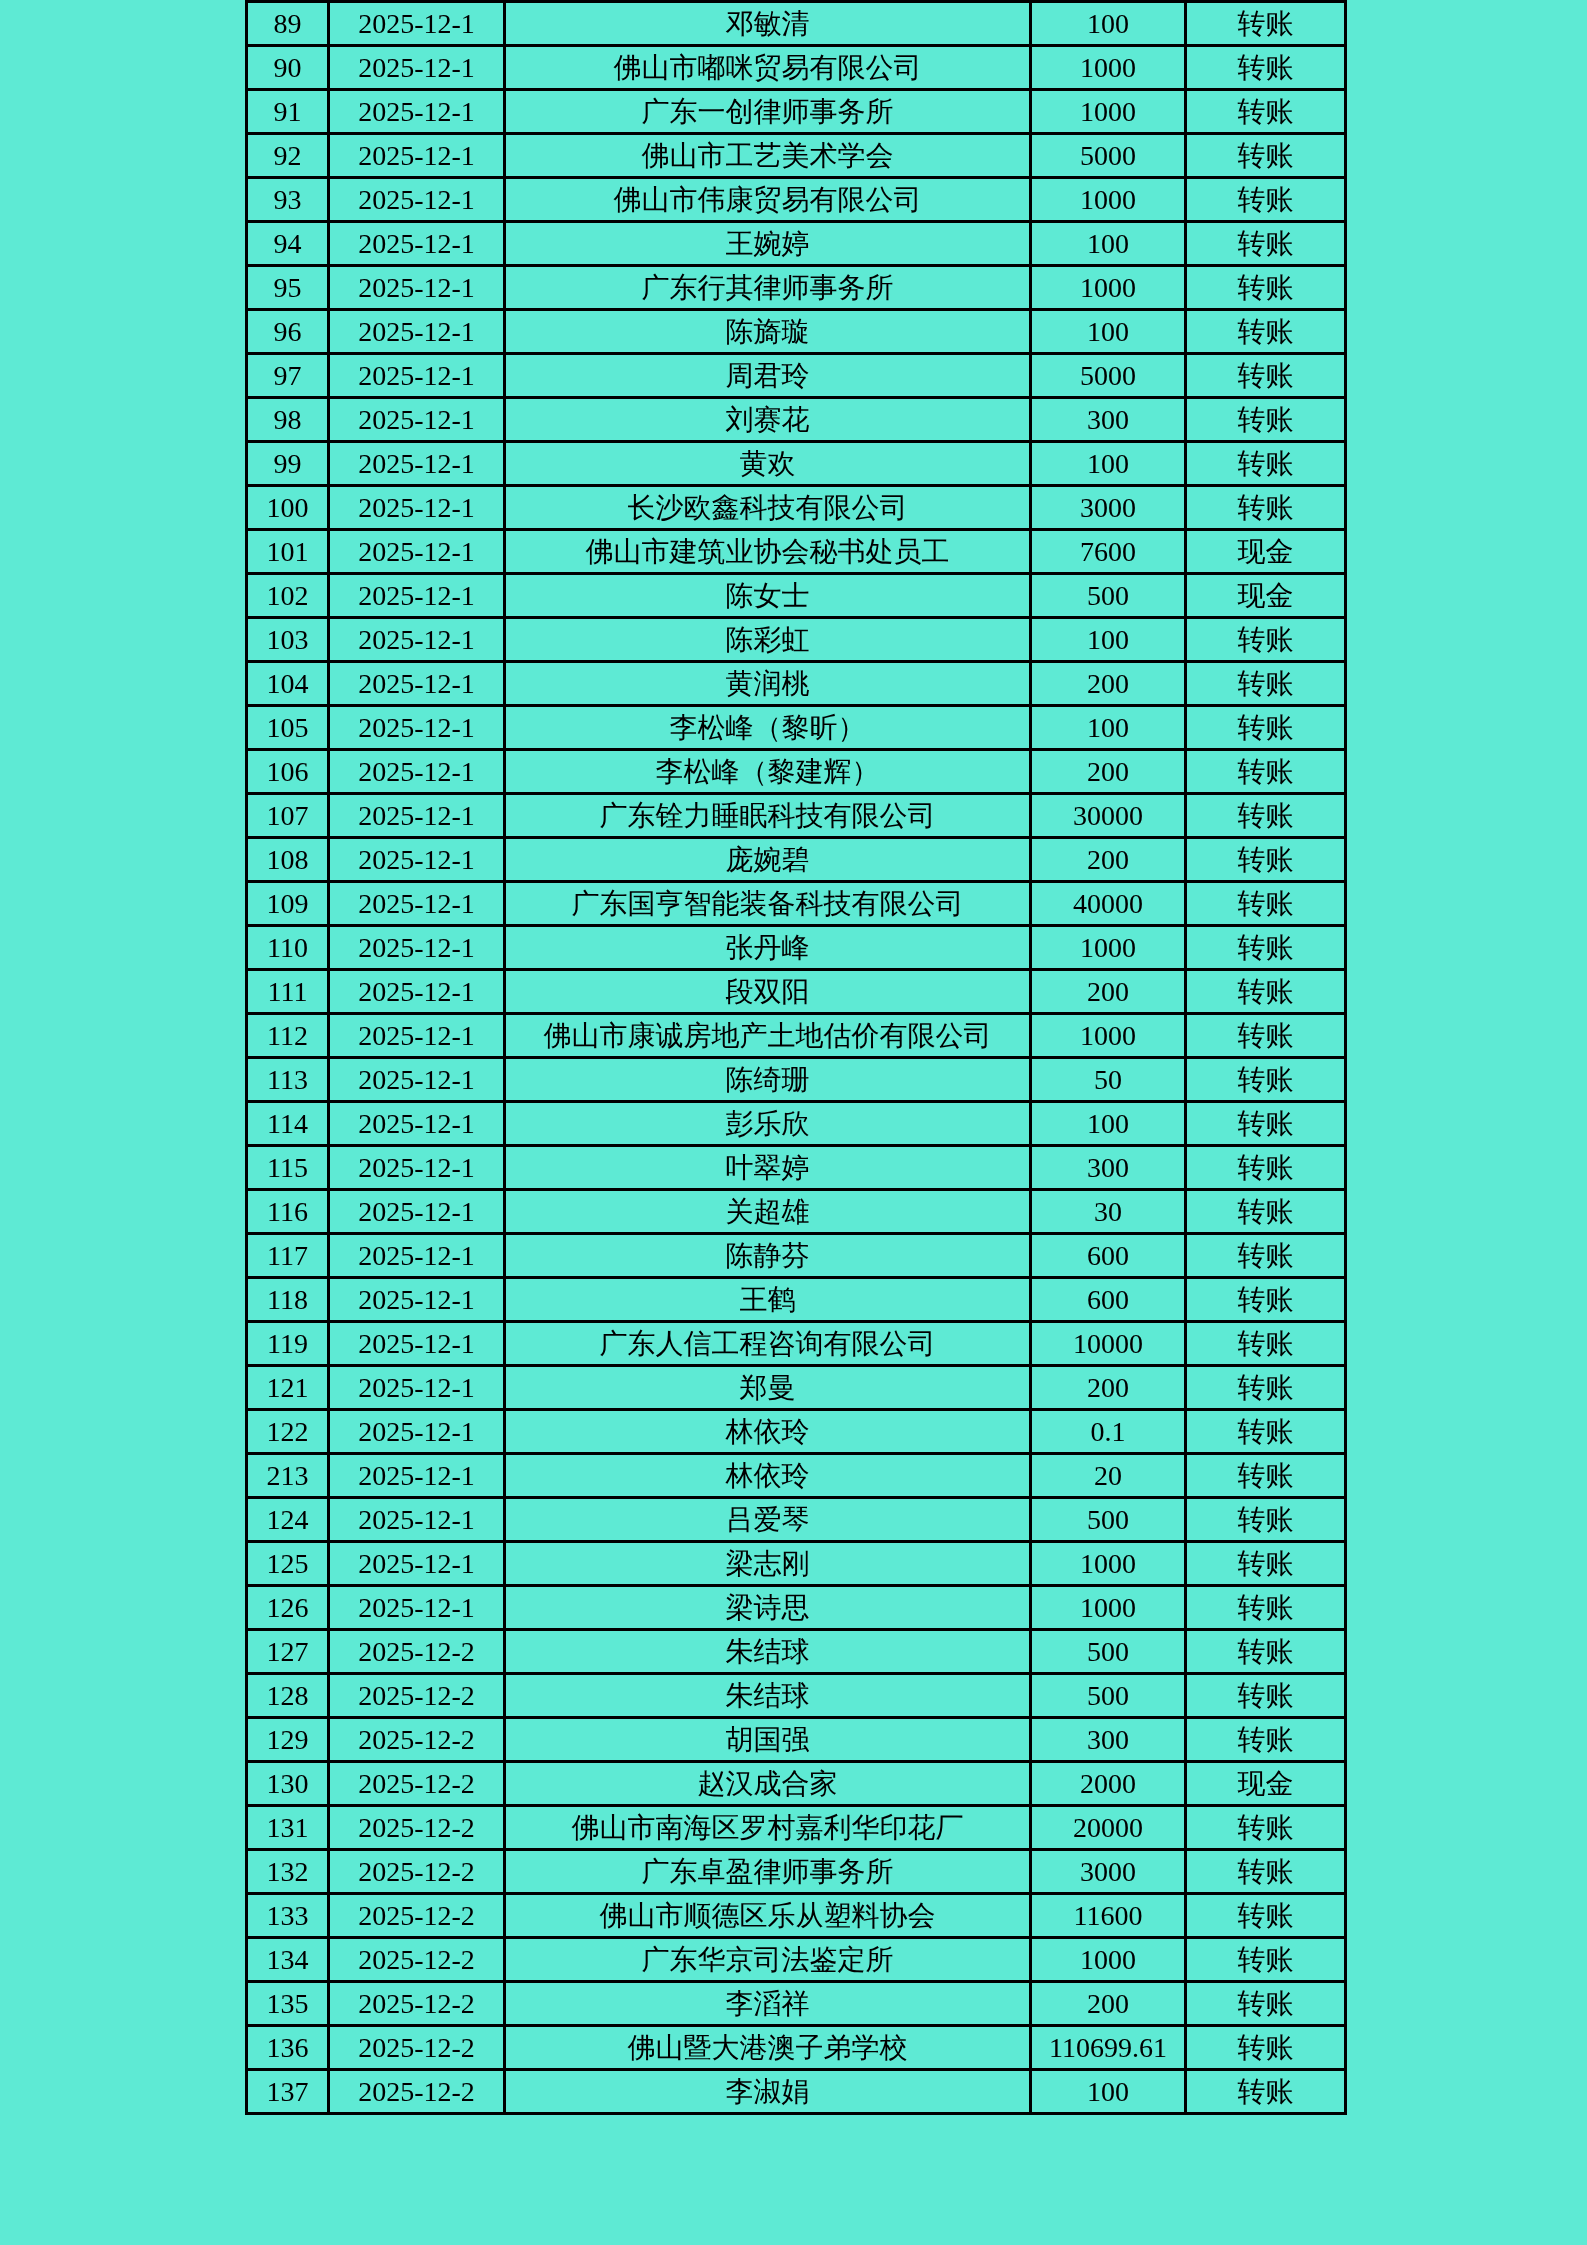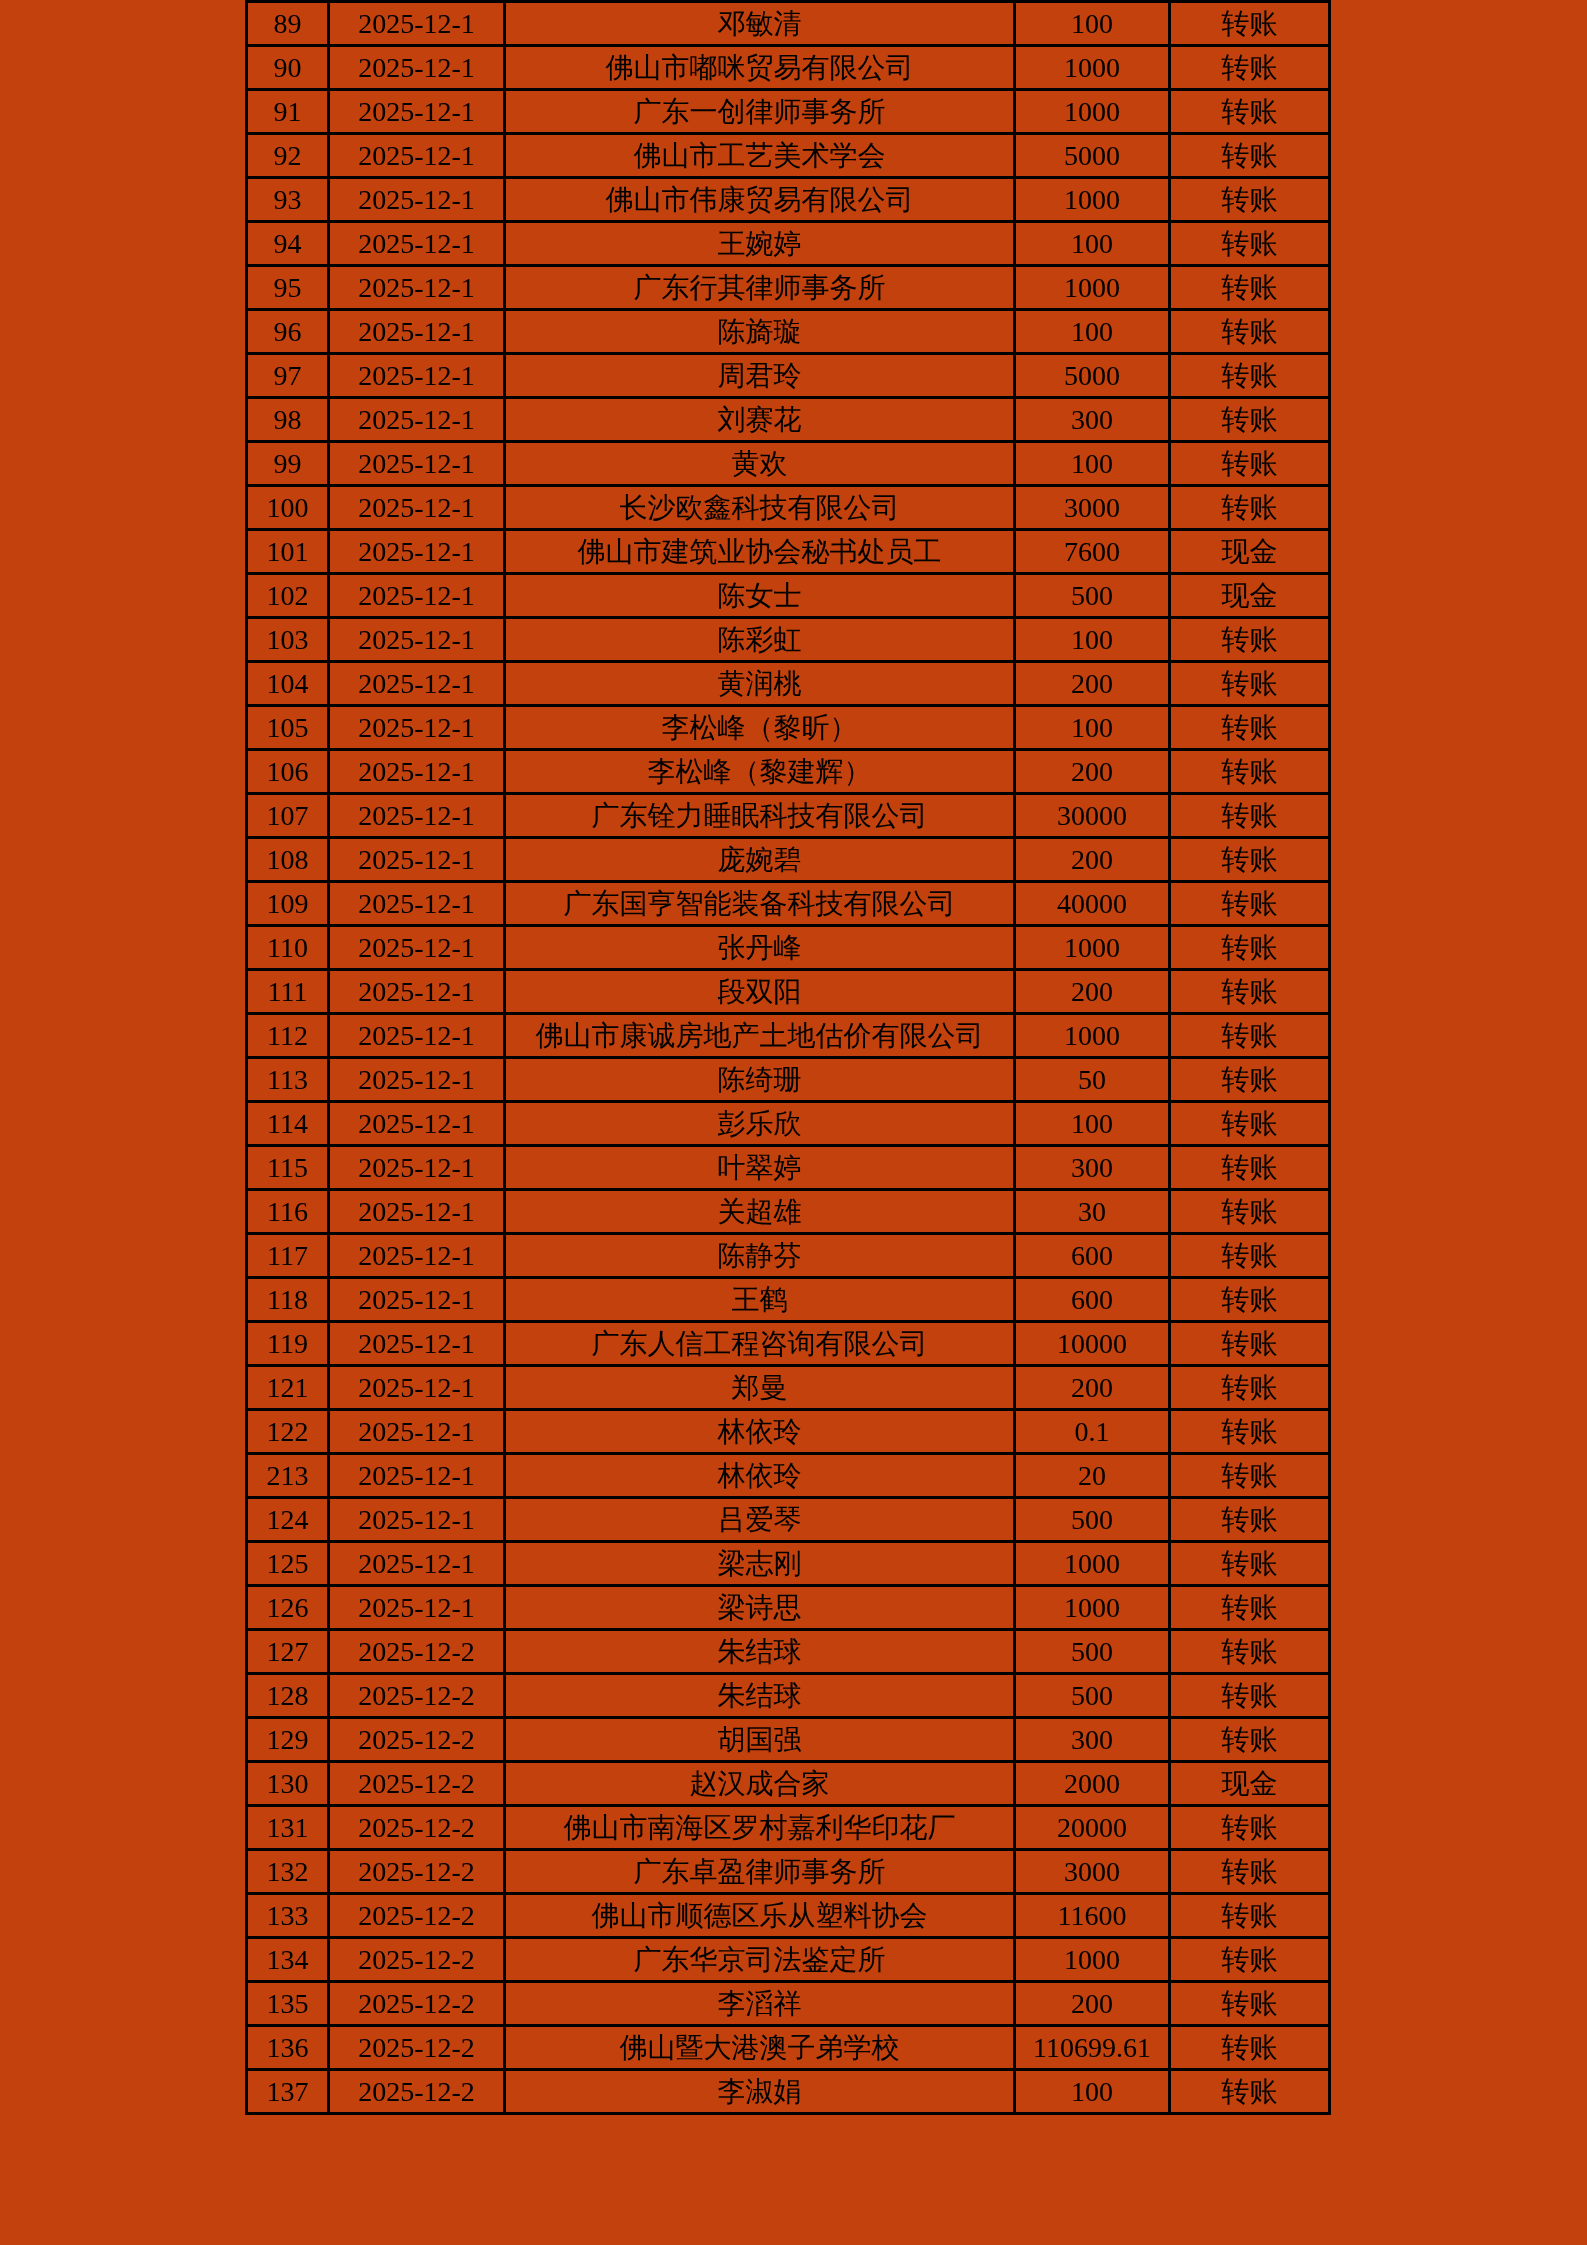--- a/index.html
+++ b/index.html
@@ -11,7 +11,7 @@
     position: relative;
     width: 1587px;
     height: 2245px;
-    background: #c2410c;
+    background: #5eead4;
     overflow: hidden;
     font-family: "Liberation Serif", "DejaVu Serif", serif;
   }

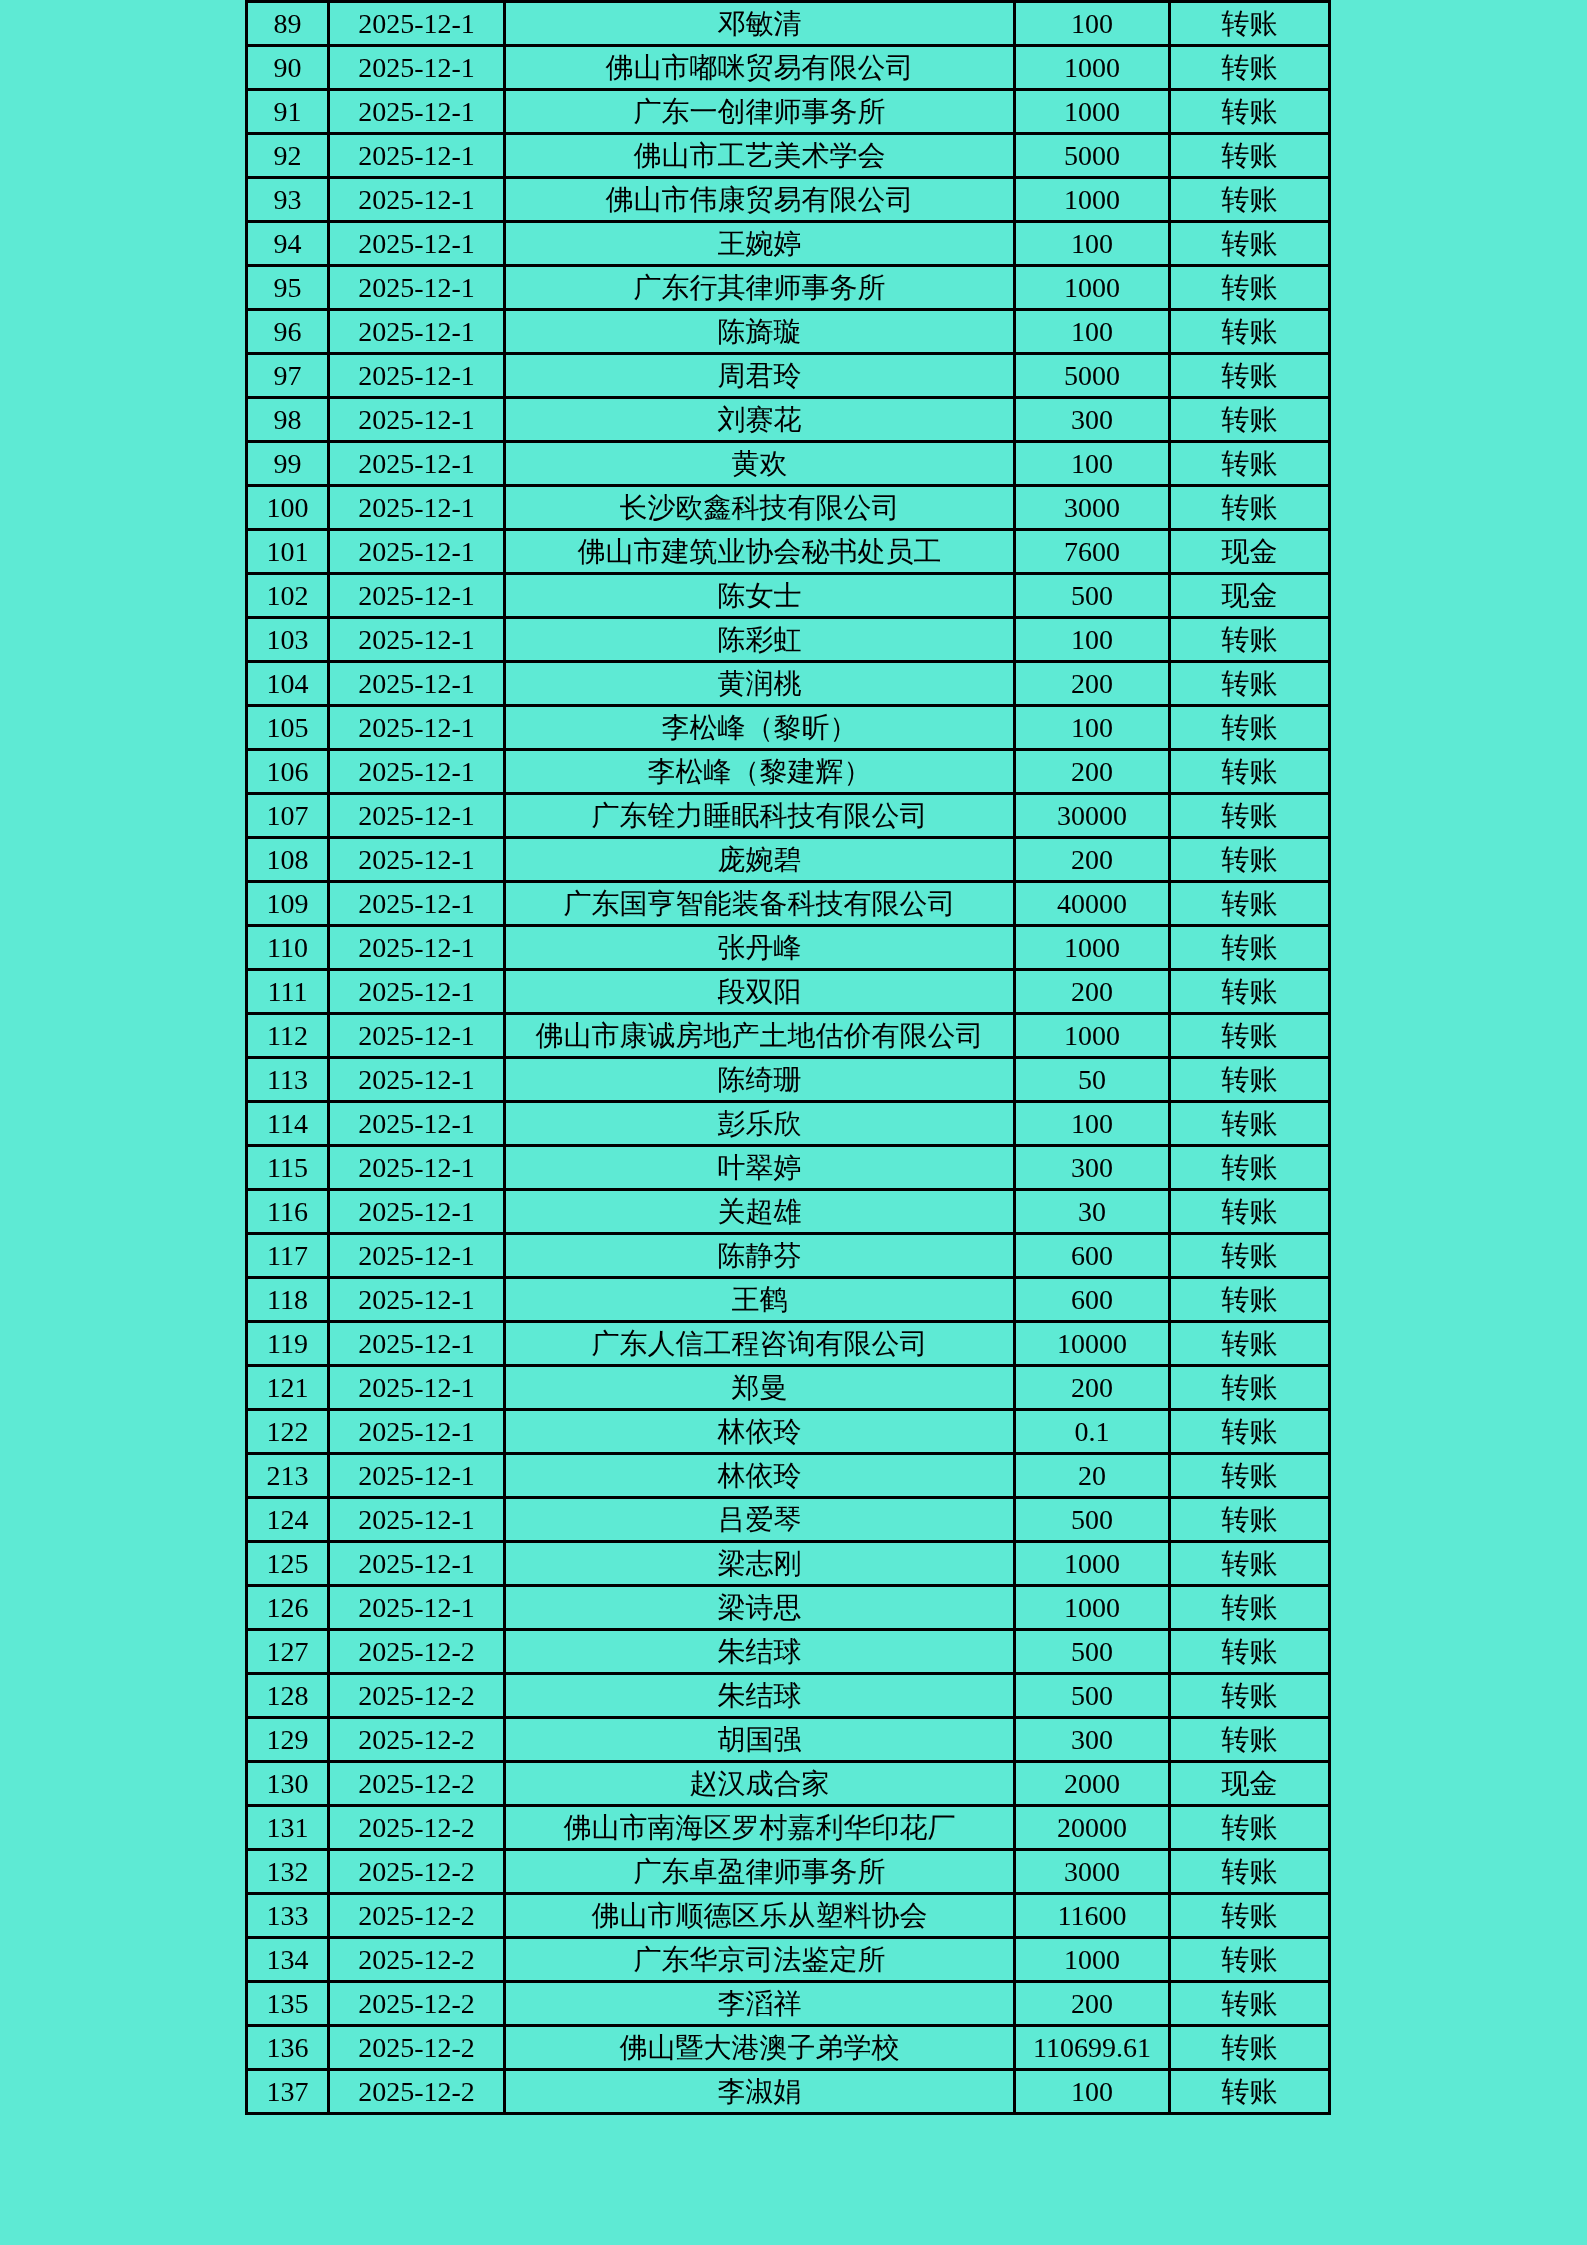--- a/index.html
+++ b/index.html
@@ -37,7 +37,7 @@
   }
   table.donations td.c-no     { width: 79px;  }
   table.donations td.c-date   { width: 173px; }
-  table.donations td.c-name   { width: 475px; padding: 0 16px; }
+  table.donations td.c-name   { width: 475px; padding: 0 24px; }
   table.donations td.c-amount { width: 152px; }
   table.donations td.c-method { width: 157px; margin-top: 19px; }
 </style>

